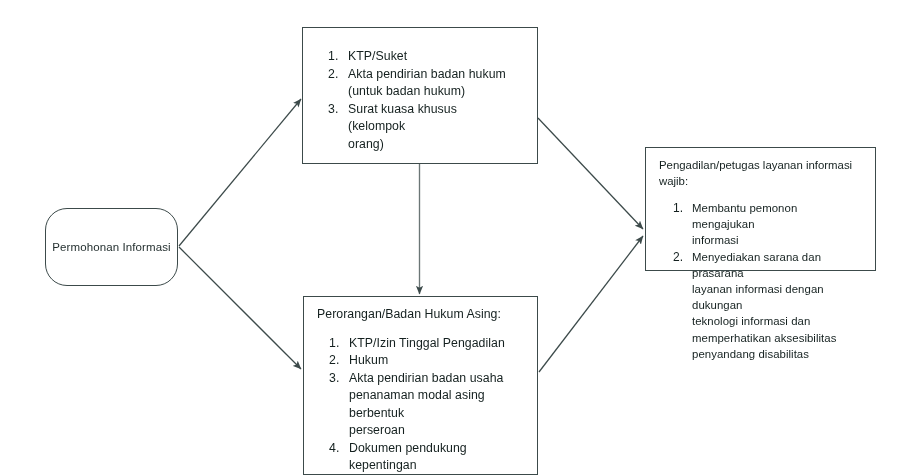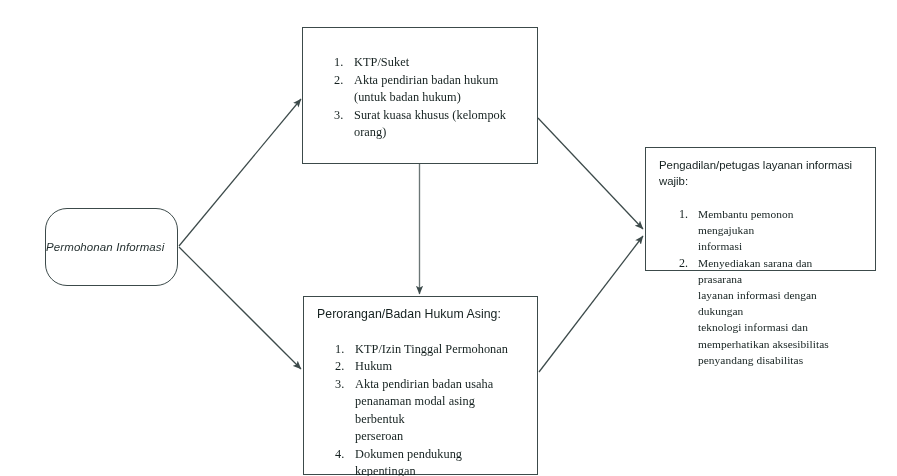--- a/index.html
+++ b/index.html
@@ -65,10 +65,9 @@
   }
   ol.items {
     list-style: none;
-    margin: 17px;
+    margin: 11px;
     padding: 0;
     counter-reset: itm;
-    font-family: Liberation Serif, serif;
   }
   ol.items > li {
     counter-increment: itm;

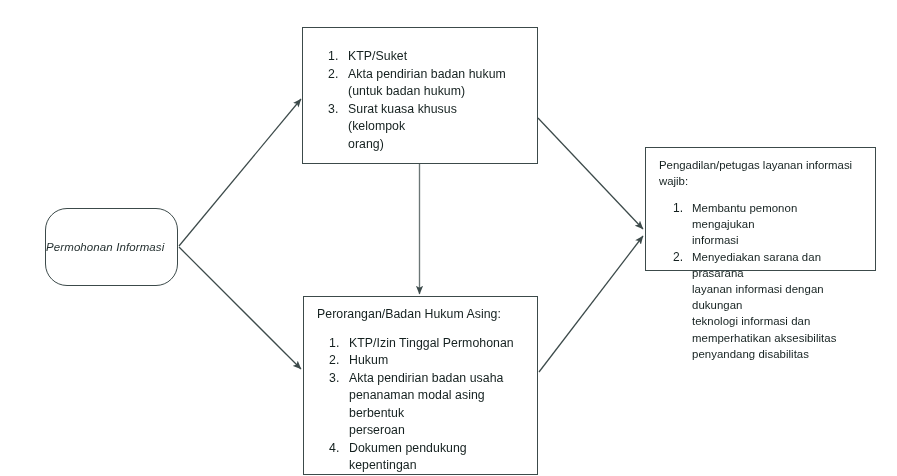--- a/index.html
+++ b/index.html
@@ -38,7 +38,7 @@
     border-radius: 22px;
     display: flex;
     align-items: center;
-    font-style: italic;
+    justify-content: center;
   }
   .node-rect {
     padding: 9px 12px 8px 13px;

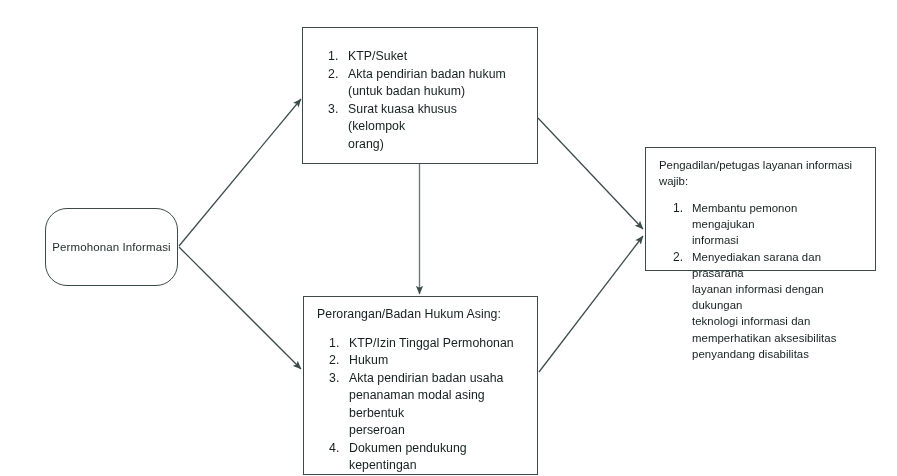--- a/index.html
+++ b/index.html
@@ -142,7 +142,7 @@
   <div class="node node-rect" style="left:303px; top:296px; width:235px; height:179px;">
     <div class="box-title">Perorangan/Badan Hukum Asing:</div>
     <ol class="items gap-top-9">
-      <li>KTP/Izin Tinggal Permohonan</li>
+      <li>KTP/Izin Tinggal Pengadilan</li>
       <li>Hukum</li>
       <li>Akta pendirian badan usaha
 penanaman modal asing berbentuk

